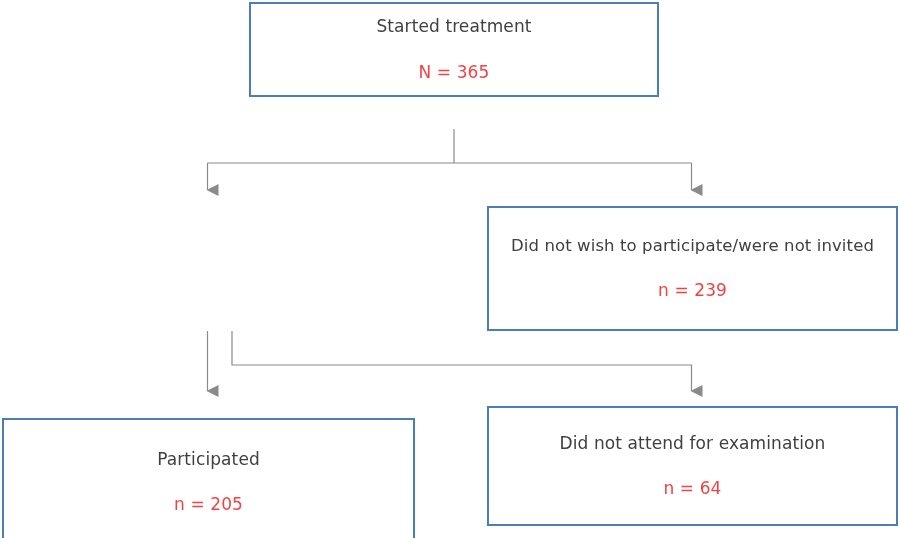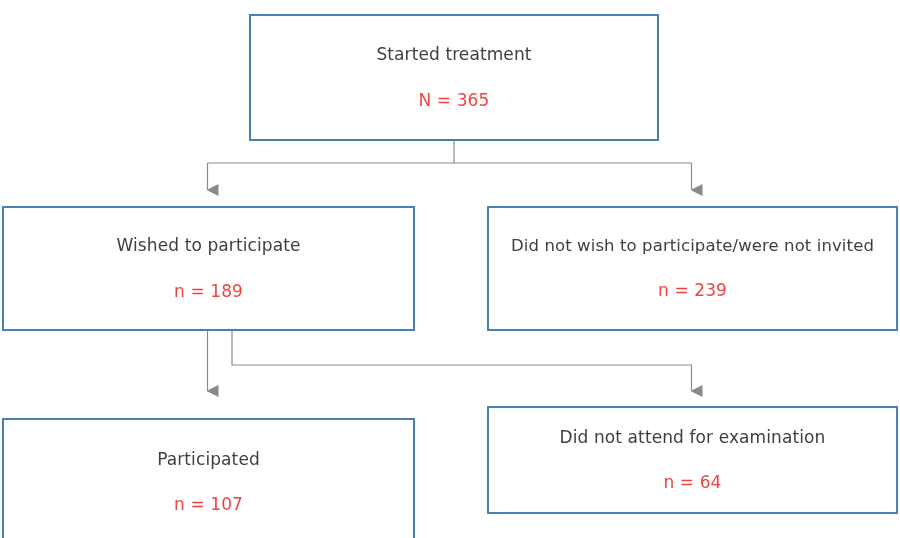--- a/index.html
+++ b/index.html
@@ -47,7 +47,7 @@
     white-space: nowrap;
   }
   
-  #box-started      { left: 249px; top: 14px;   width: 410px; height: 127px; }
+  #box-started      { left: 249px; top: 2px;   width: 410px; height: 95px; }
   #box-wished       { left: 2px;   top: 206px; width: 413px; height: 125px; }
   #box-notwish      { left: 487px; top: 206px; width: 411px; height: 125px; }
   #box-participated { left: 2px;   top: 406px; width: 413px; height: 128px; margin-top: 12px; }

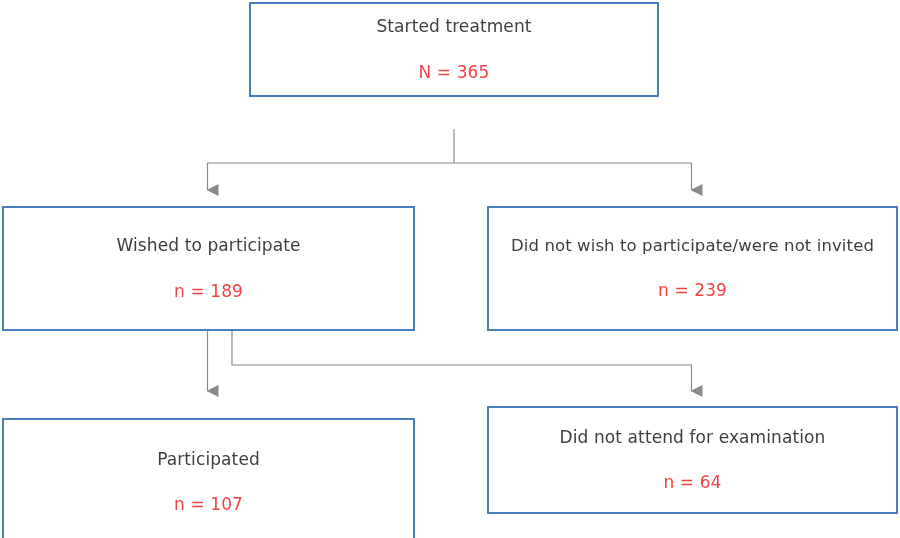--- a/index.html
+++ b/index.html
@@ -98,10 +98,6 @@
     <div class="node-count">N = 365</div>
   </div>
 
-  <div class="node-box" id="box-wished">
-    <div class="node-title">Wished to participate</div>
-    <div class="node-count">n = 189</div>
-  </div>
 
   <div class="node-box" id="box-notwish">
     <div class="node-title">Did not wish to participate/were not invited</div>

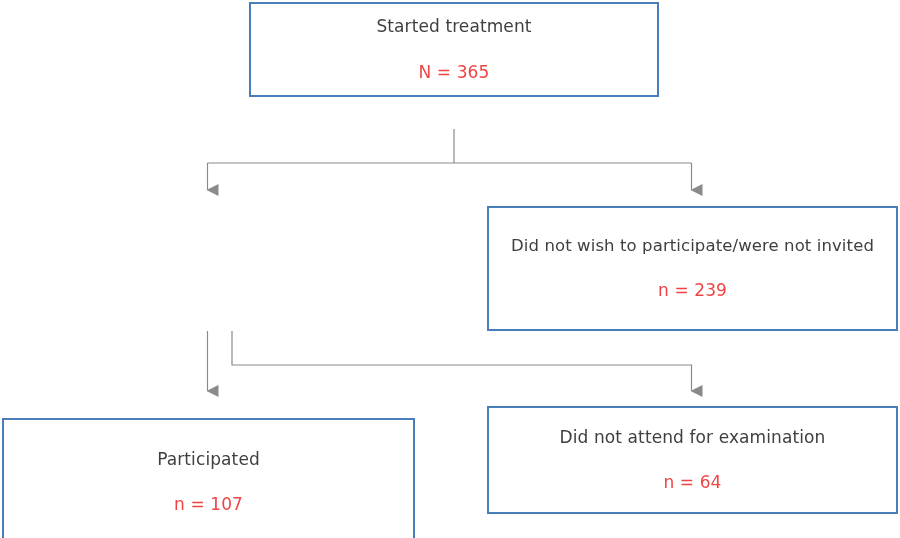--- a/index.html
+++ b/index.html
@@ -51,7 +51,7 @@
   #box-wished       { left: 2px;   top: 206px; width: 413px; height: 125px; }
   #box-notwish      { left: 487px; top: 206px; width: 411px; height: 125px; }
   #box-participated { left: 2px;   top: 406px; width: 413px; height: 128px; margin-top: 12px; }
-  #box-notattend    { left: 487px; top: 406px; width: 411px; height: 108px; }
+  #box-notattend    { left: 487px; top: 406px; width: 411px; height: 120px; }
 
   #box-notwish .node-title { font-size: 16.5px; }
 

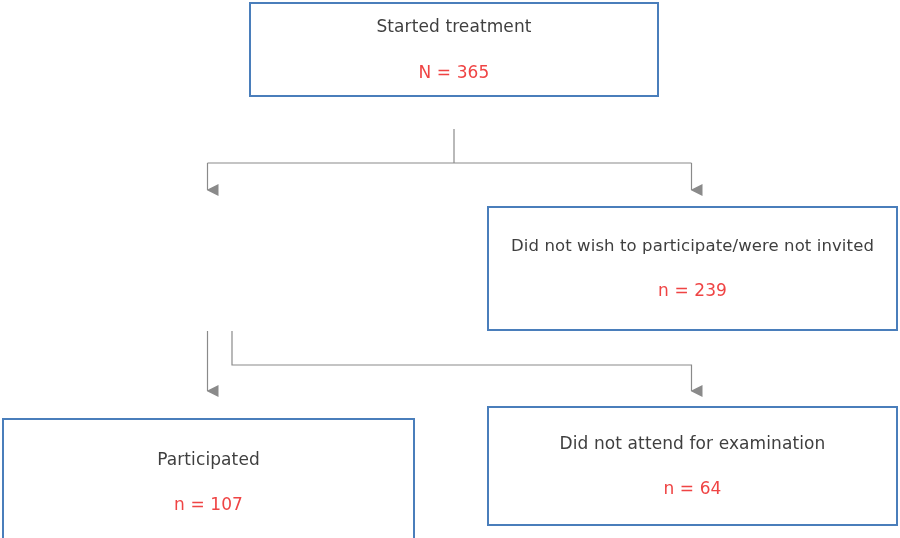--- a/index.html
+++ b/index.html
@@ -106,7 +106,7 @@
 
   <div class="node-box" id="box-participated">
     <div class="node-title">Participated</div>
-    <div class="node-count">n = 107</div>
+    <div class="node-count">n = 205</div>
   </div>
 
   <div class="node-box" id="box-notattend">

